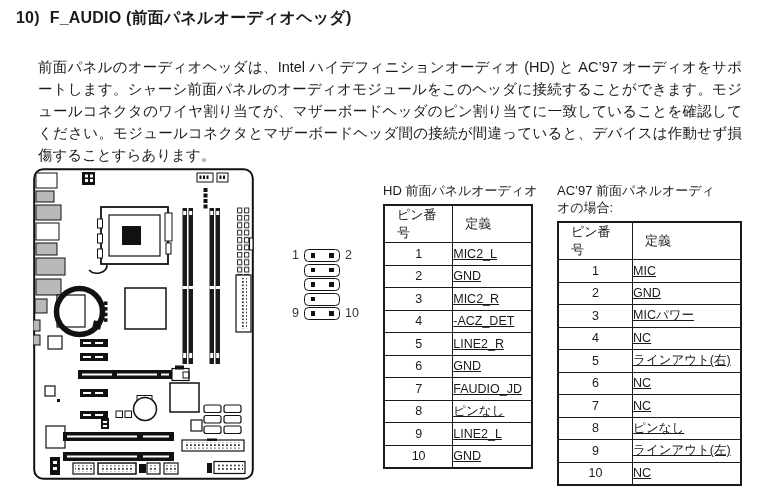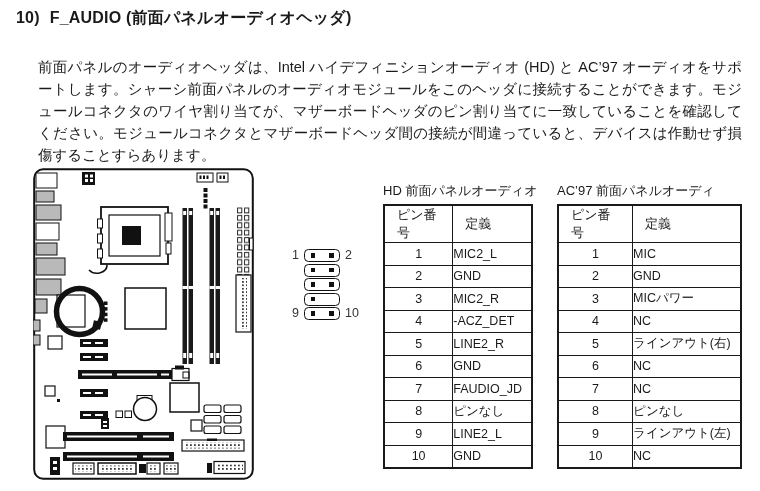--- a/index.html
+++ b/index.html
@@ -333,6 +333,7 @@
 <div class="tblblock ac">
   <div class="tblcap">
     <div>AC’97 前面パネルオーディ</div>
+    <div>オの場合:</div>
   </div>
   <table class="pins">
     <thead>

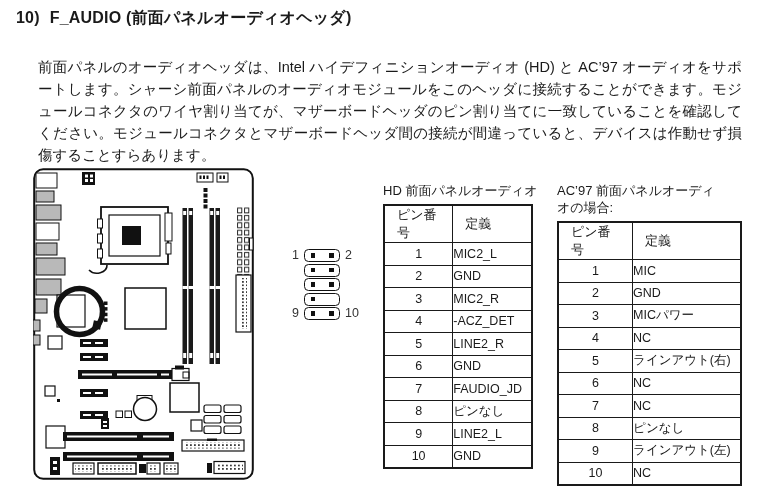--- a/index.html
+++ b/index.html
@@ -49,7 +49,7 @@
   table.pins{border:2px solid #1a1a1a;}
   table.pins th{font-size:13px;font-weight:normal;text-align:left;padding:0 12px;height:19px;}
   td.pn{text-align:center;}
-  td.df{text-align:left;padding:0 0 0 8px;}
+  td.df{text-align:left;padding:0 0 0 8px;text-decoration:underline;}
   .hd .pn{width:64px;} .hd .df{width:60px;}
   .ac .pn{width:64px;} .ac .df{width:112px;}
 </style>

